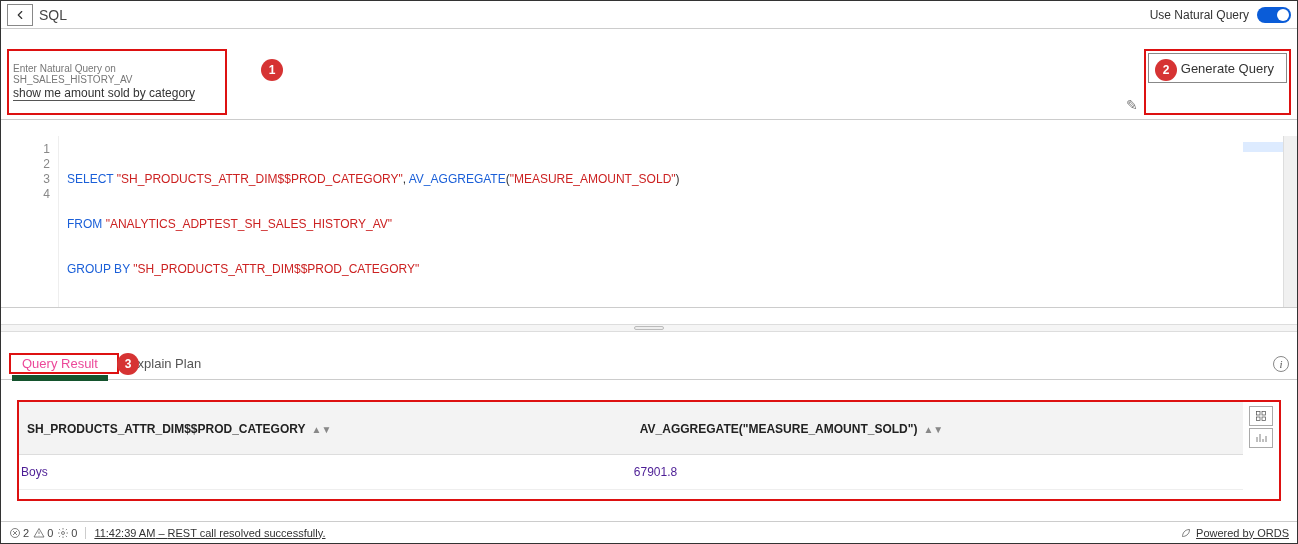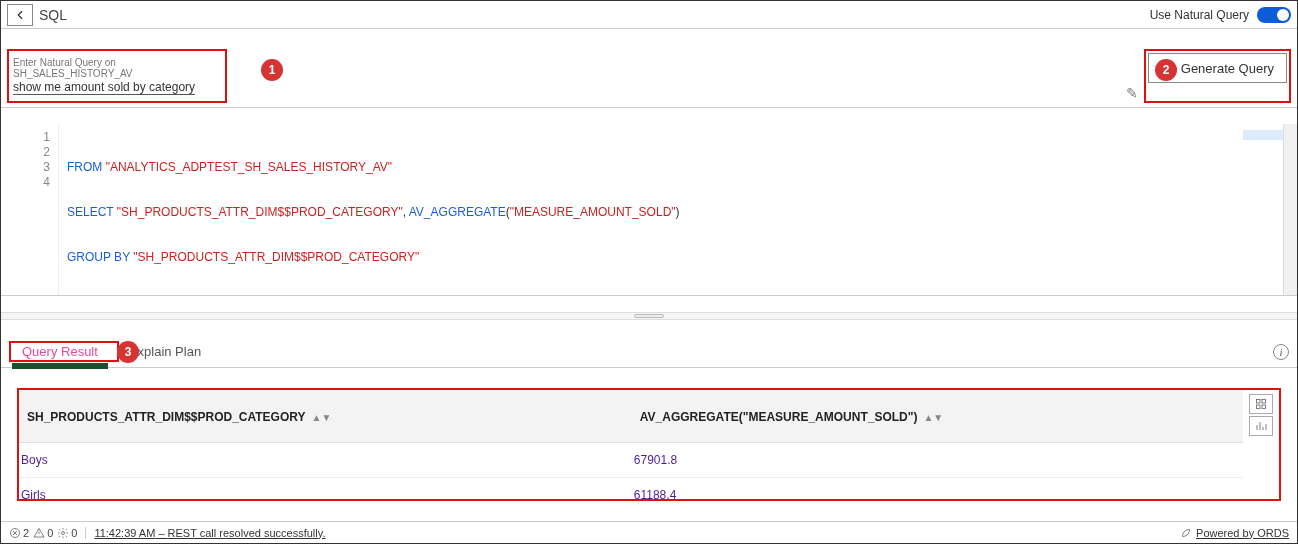--- a/index.html
+++ b/index.html
@@ -19,7 +19,7 @@
 
 
 .queryrow { display:flex; align-items:stretch; border-bottom:1px solid #ccc; padding:4px 6px; position:relative; }
-.nat-input-box { width:220px; border:2px solid #d11; padding:6px 4px; margin-right:4px; }
+.nat-input-box { width:220px; border:2px solid #d11; padding:12px 4px; margin-right:4px; }
 .nat-input-caption { font-size:10px; color:#777; }
 .nat-input-value { font-size:12px; color:#333; border-bottom:1px solid #555; display:inline-block; }
 .numbadge { width:22px; height:22px; border-radius:50%; background:#d63333; color:#fff; font-size:12px; display:flex; align-items:center; justify-content:center; font-weight:bold; }

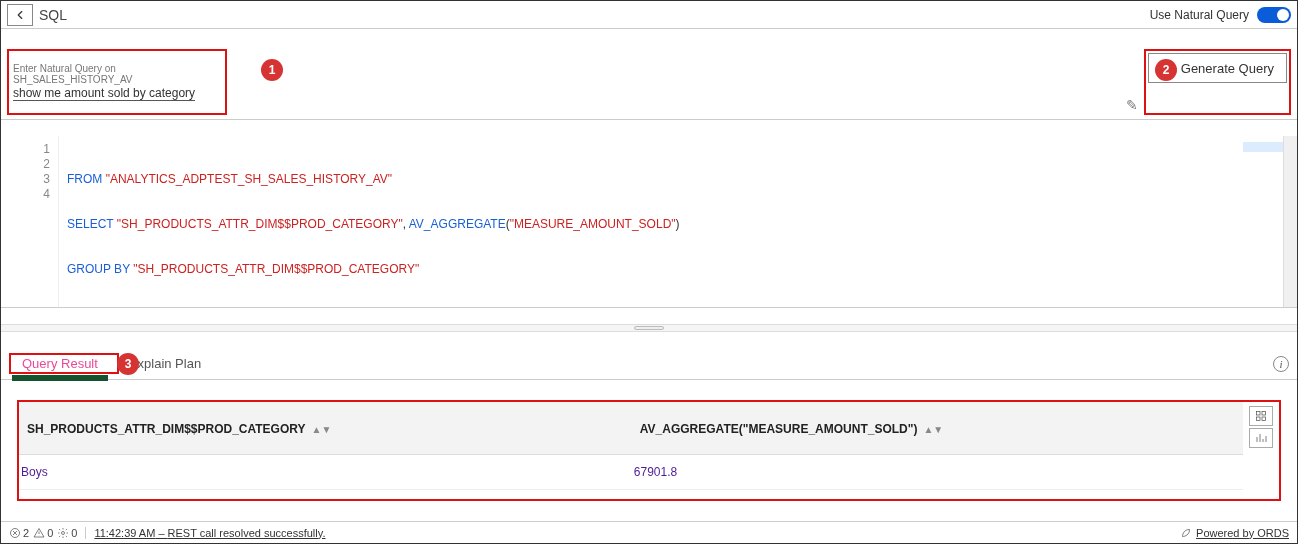--- a/index.html
+++ b/index.html
@@ -126,8 +126,8 @@
       <div>4</div>
     </div>
     <div class="code">
+      <div class="line"><span class="kw">SELECT</span> <span class="str">"SH_PRODUCTS_ATTR_DIM$$PROD_CATEGORY"</span><span class="punc">, </span><span class="fn">AV_AGGREGATE</span><span class="punc">(</span><span class="str">"MEASURE_AMOUNT_SOLD"</span><span class="punc">)</span></div>
       <div class="line"><span class="kw">FROM</span> <span class="str">"ANALYTICS_ADPTEST_SH_SALES_HISTORY_AV"</span></div>
-      <div class="line"><span class="kw">SELECT</span> <span class="str">"SH_PRODUCTS_ATTR_DIM$$PROD_CATEGORY"</span><span class="punc">, </span><span class="fn">AV_AGGREGATE</span><span class="punc">(</span><span class="str">"MEASURE_AMOUNT_SOLD"</span><span class="punc">)</span></div>
       <div class="line"><span class="kw">GROUP BY</span> <span class="str">"SH_PRODUCTS_ATTR_DIM$$PROD_CATEGORY"</span></div>
       
     </div>

